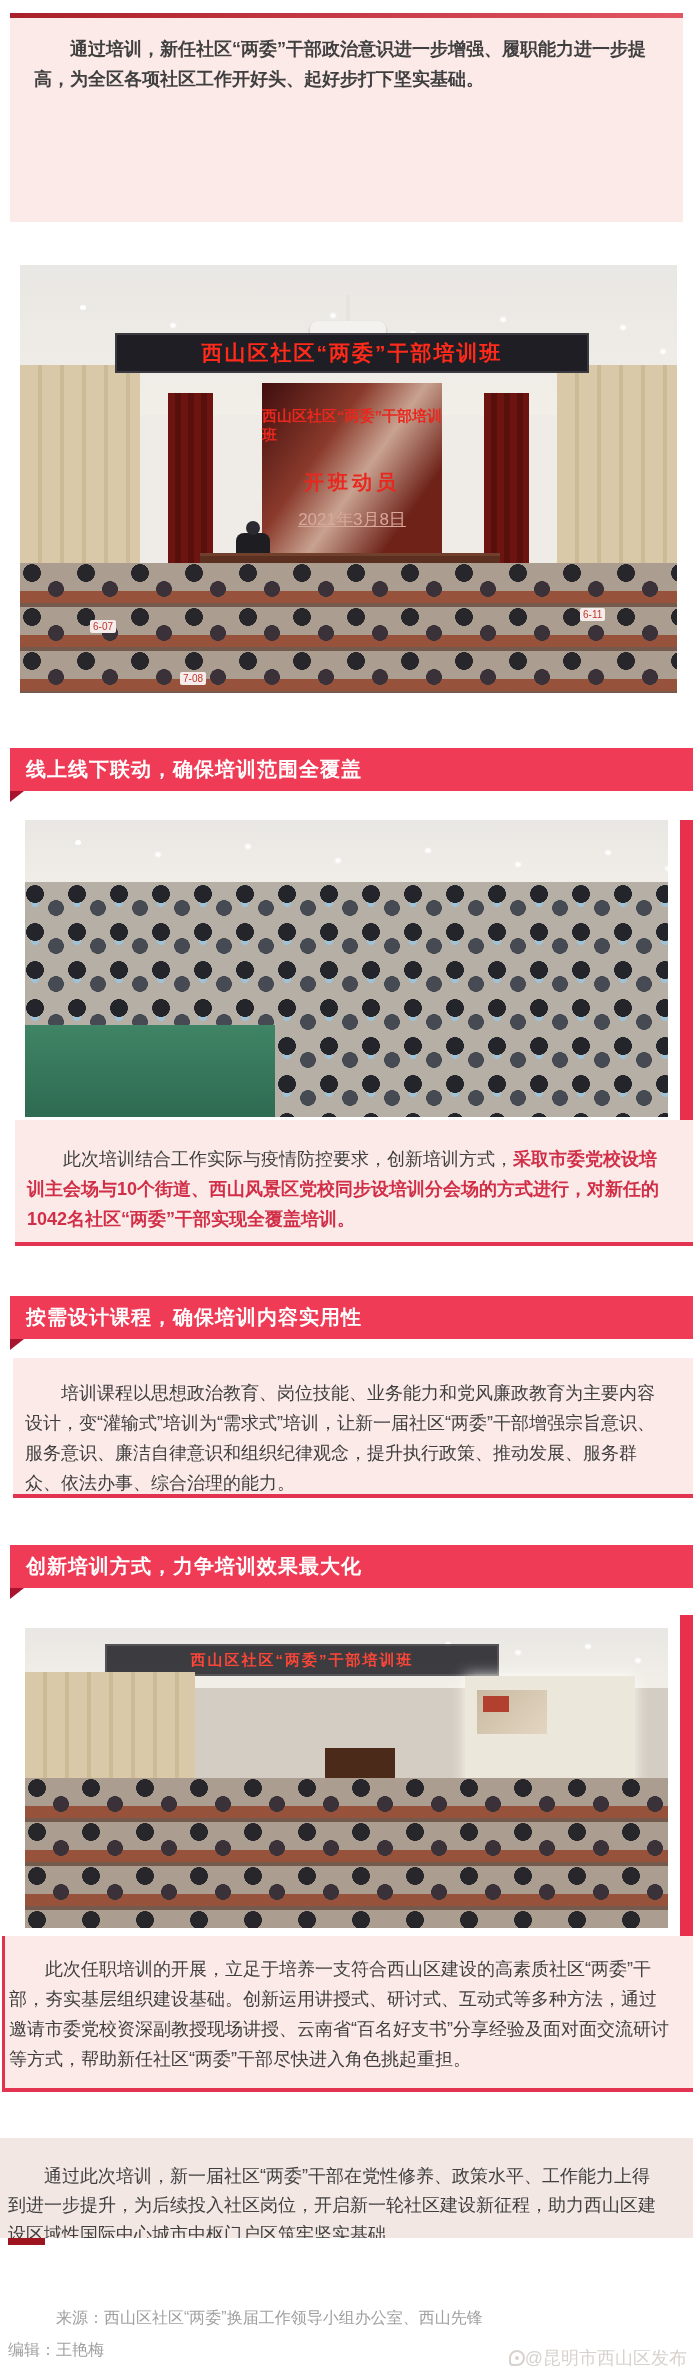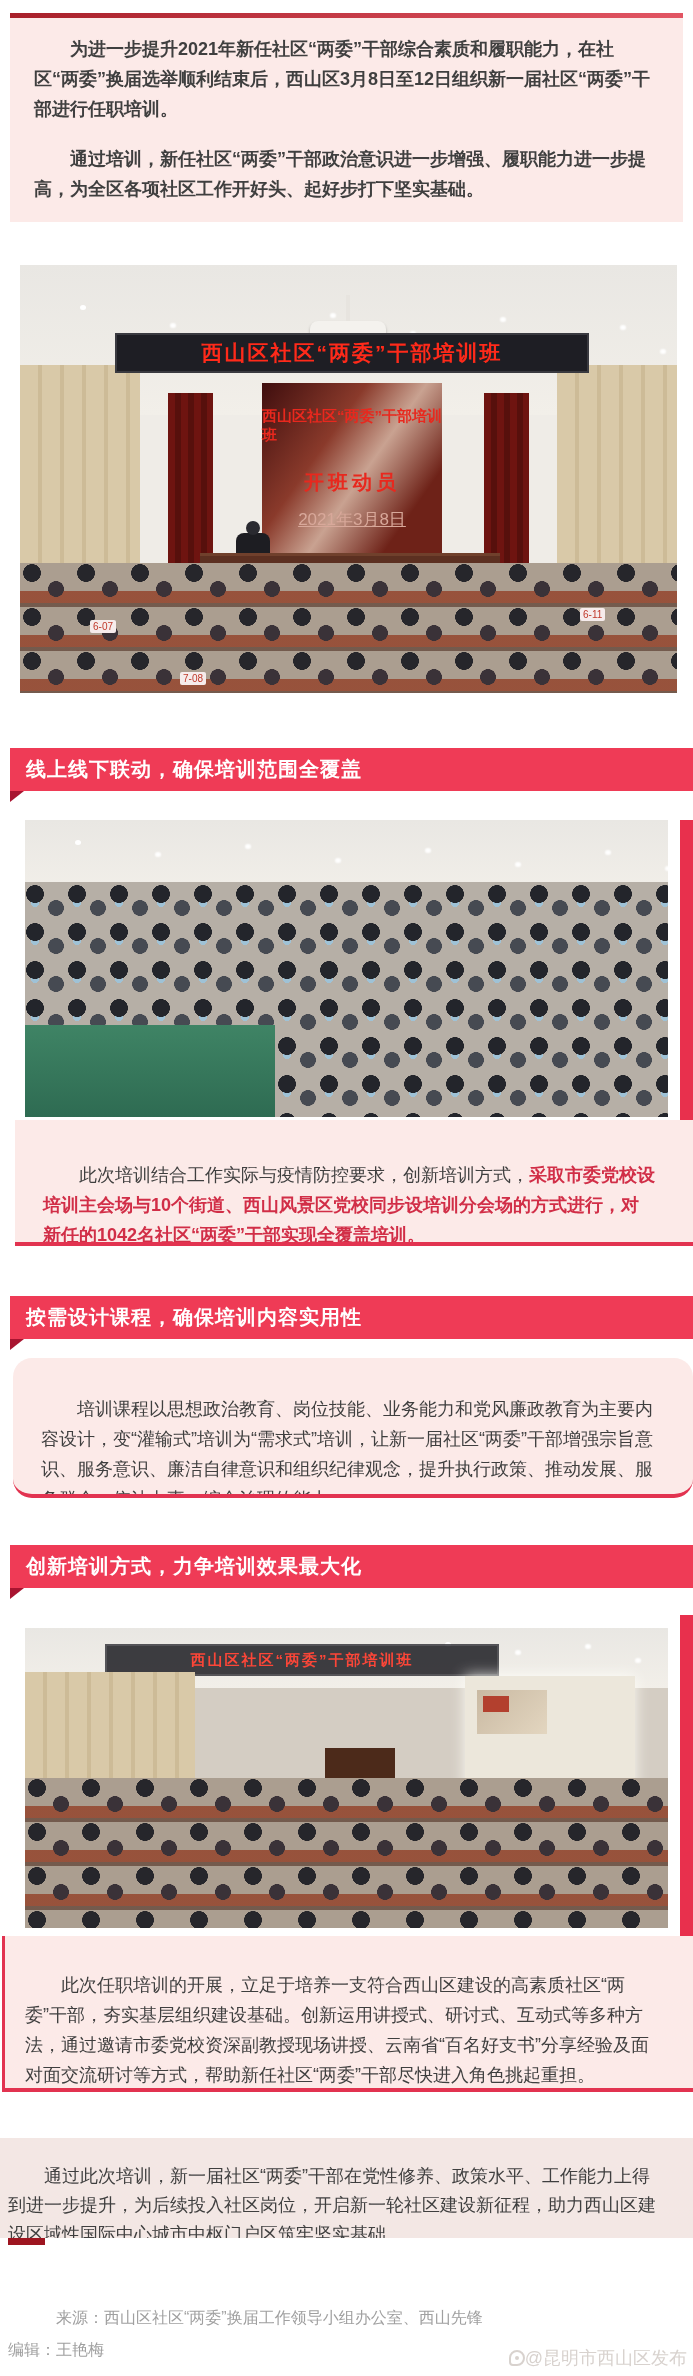--- a/index.html
+++ b/index.html
@@ -87,7 +87,6 @@
 
 <div class="abs top-bar"></div>
 <div class="abs intro-card">
-  <p>为进一步提升2021年新任社区“两委”干部综合素质和履职能力，在社区“两委”换届选举顺利结束后，西山区3月8日至12日组织新一届社区“两委”干部进行任职培训。</p>
   <p>通过培训，新任社区“两委”干部政治意识进一步增强、履职能力进一步提高，为全区各项社区工作开好头、起好步打下坚实基础。</p>
 </div>
 

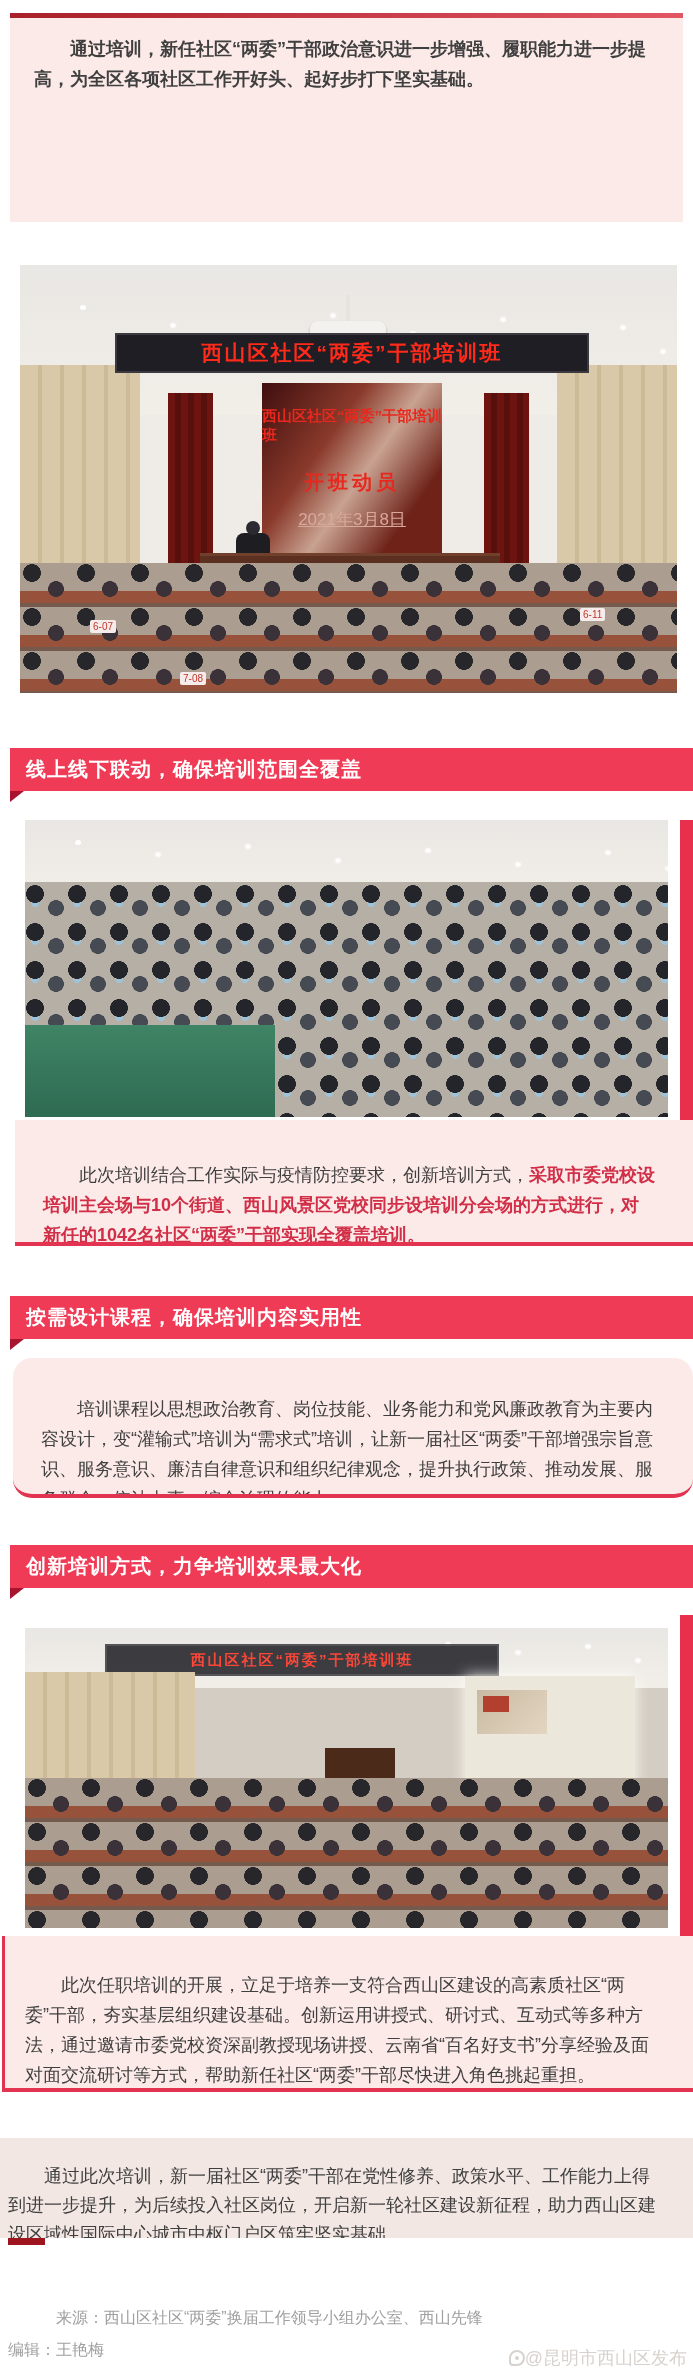--- a/index.html
+++ b/index.html
@@ -24,7 +24,7 @@
   
   .pbox{background:#fceae8;box-sizing:border-box;overflow:hidden;
     border-bottom:4px solid #e23350;}
-  .pbox p{margin:16px;font-size:18px;line-height:30px;color:#3f3f3f;text-indent:2em;}
+  .pbox p{margin:0;font-size:18px;line-height:30px;color:#3f3f3f;text-indent:2em;}
   .red-strong{color:#d12e47;font-weight:bold;}
   .side-stripe{width:13px;background:#e8304d;}
   

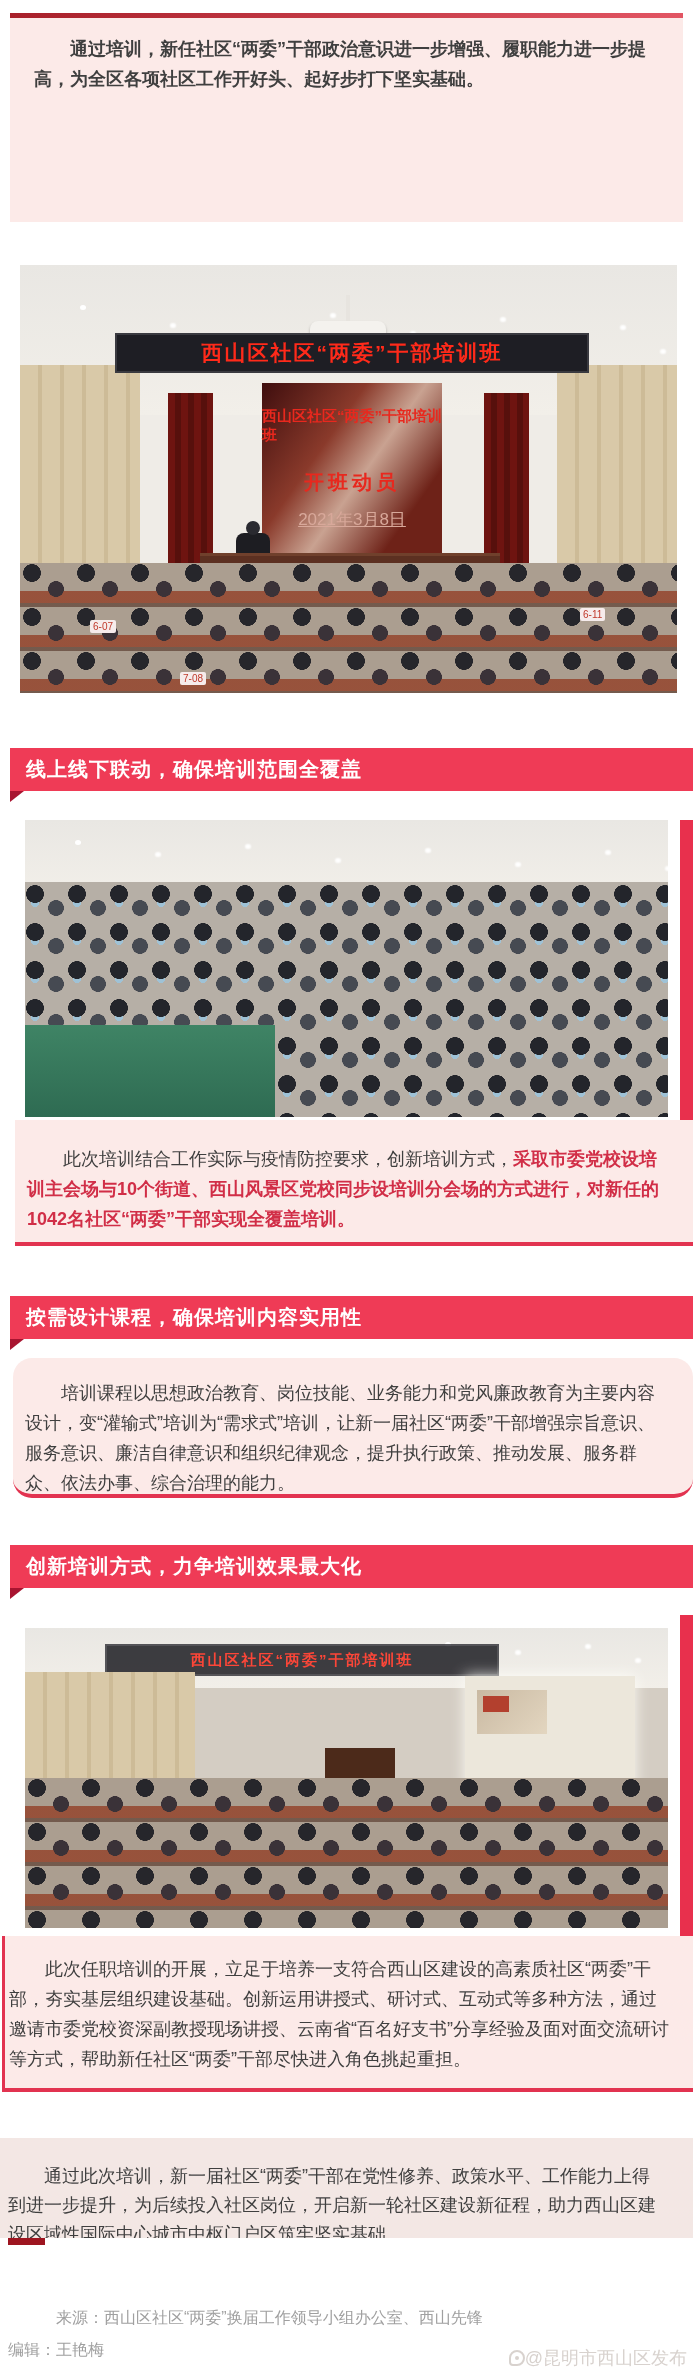--- a/index.html
+++ b/index.html
@@ -136,7 +136,7 @@
 </div>
 <div class="abs fold" style="left:10px;top:1339px;"></div>
 
-<div class="abs pbox" style="left:13px;top:1358px;width:680px;height:140px;padding:20px 22px 0 12px;border-radius:19px;">
+<div class="abs pbox" style="left:13px;top:1358px;width:680px;height:140px;padding:20px 22px 0 12px;">
   <p>培训课程以思想政治教育、岗位技能、业务能力和党风廉政教育为主要内容设计，变“灌输式”培训为“需求式”培训，让新一届社区“两委”干部增强宗旨意识、服务意识、廉洁自律意识和组织纪律观念，提升执行政策、推动发展、服务群众、依法办事、综合治理的能力。</p>
 </div>
 

